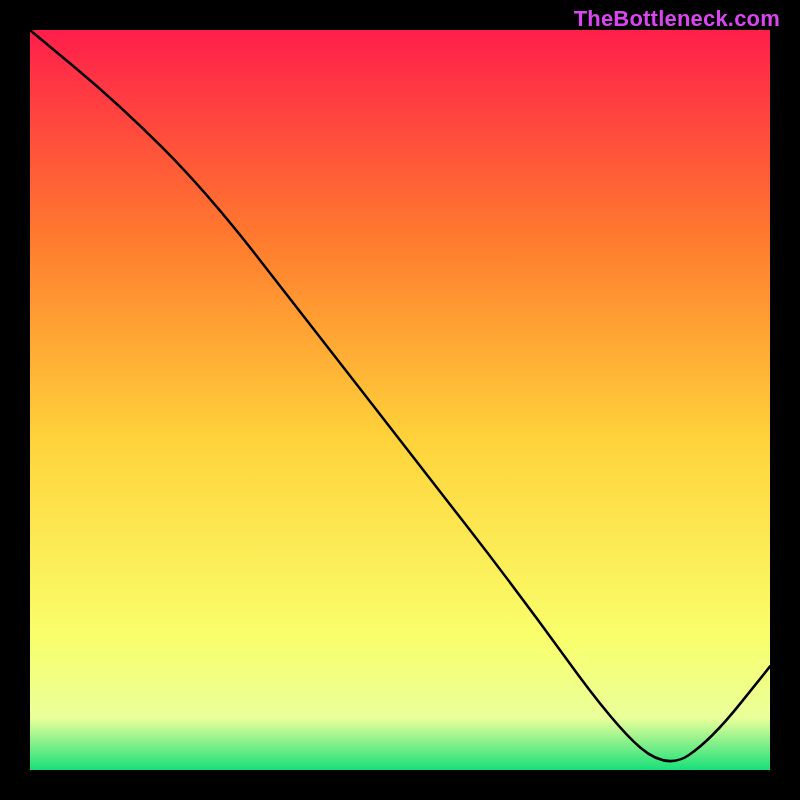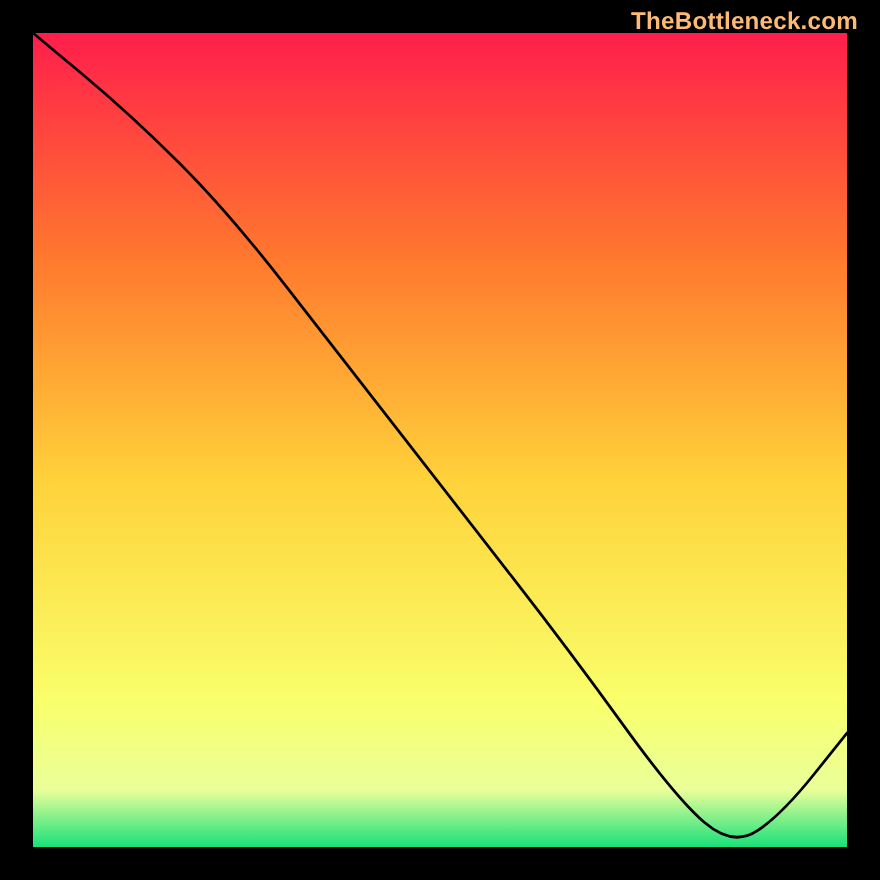--- a/index.html
+++ b/index.html
@@ -21,7 +21,7 @@
     position: absolute;
     top: 6px;
     right: 20px;
-    color: #fdba74;
+    color: #d946ef;
     font-size: 22px;
     font-weight: 600;
     letter-spacing: 0.2px;

